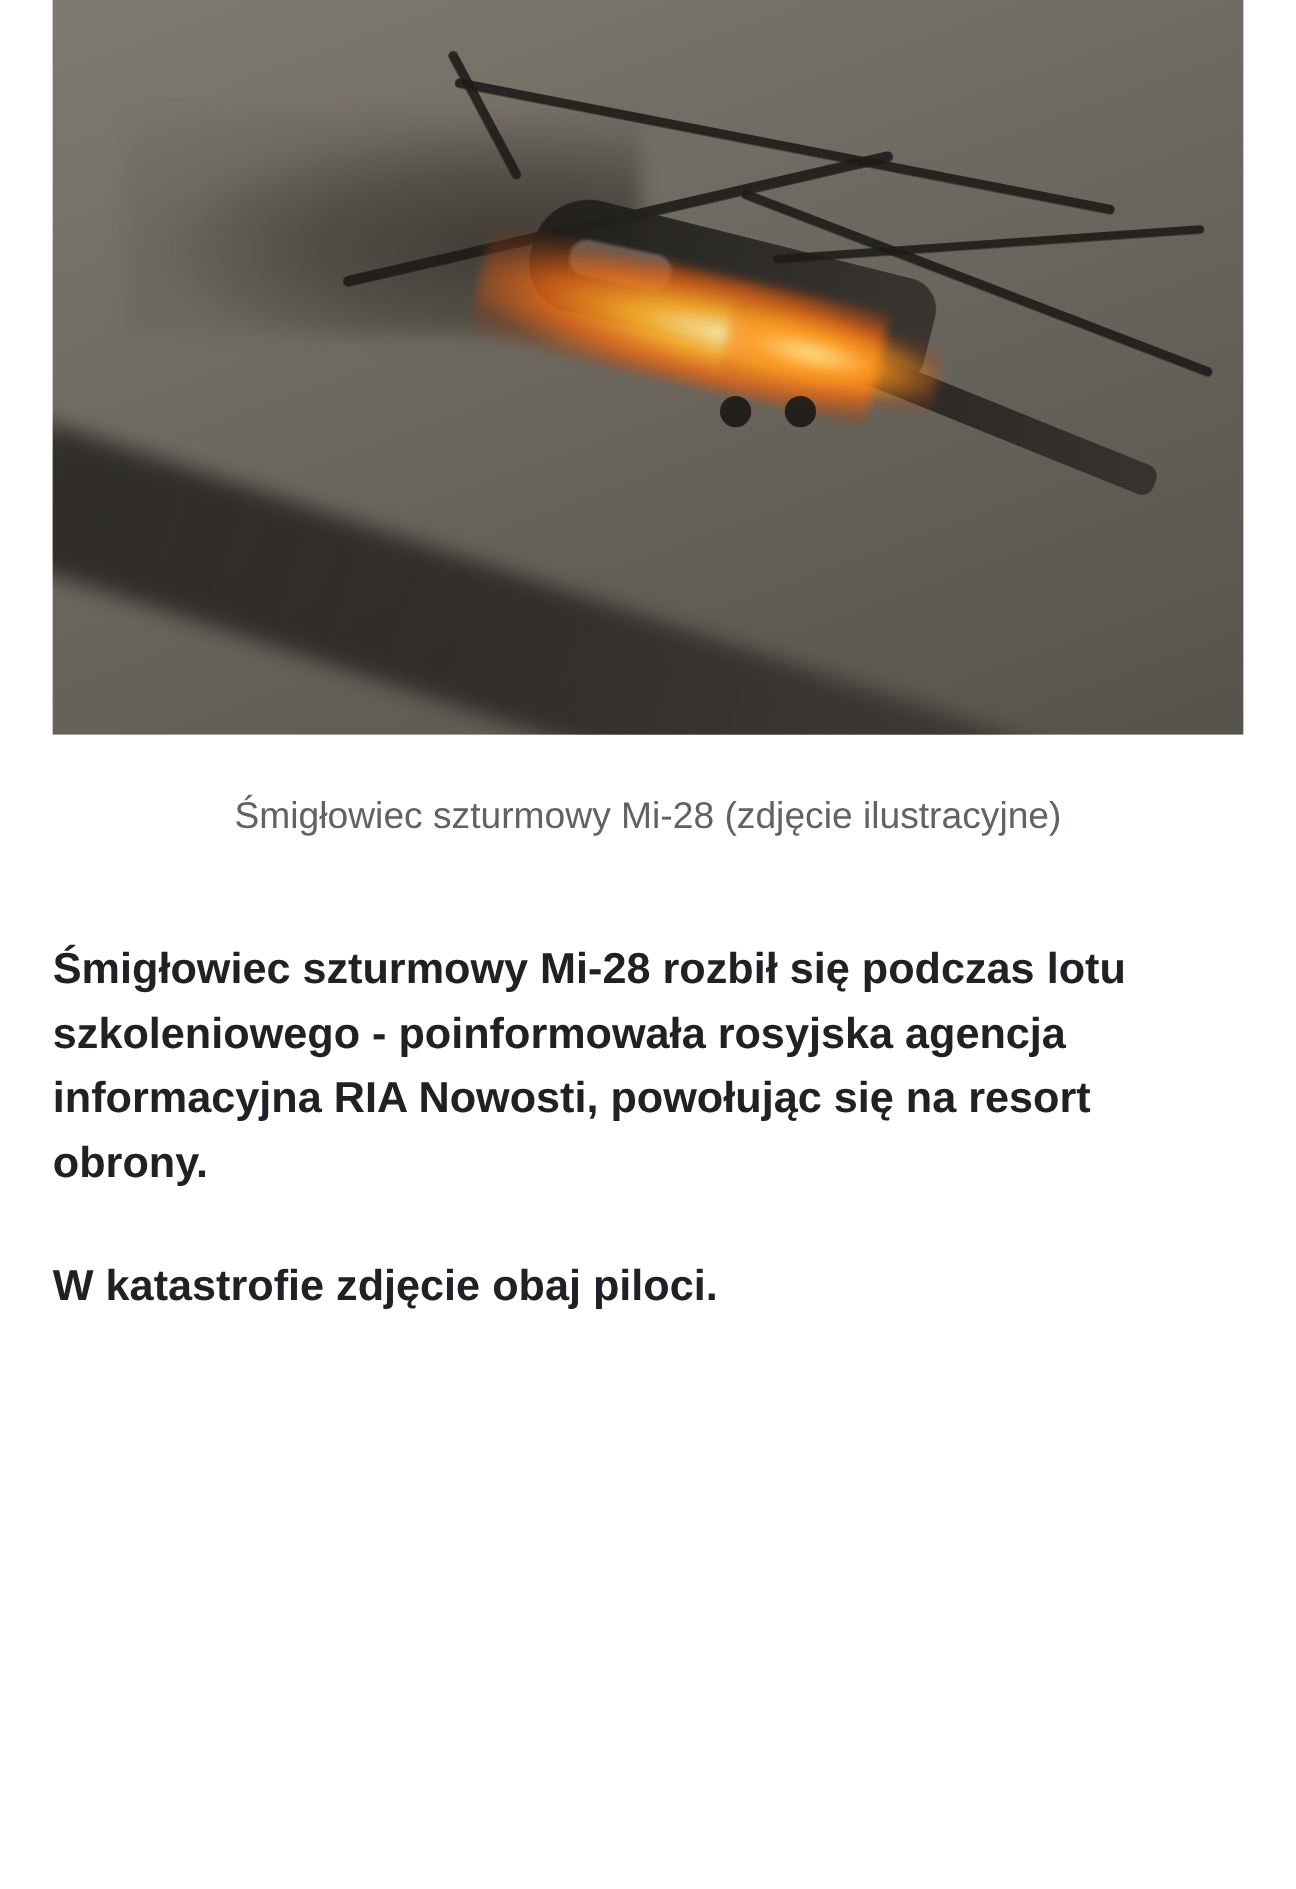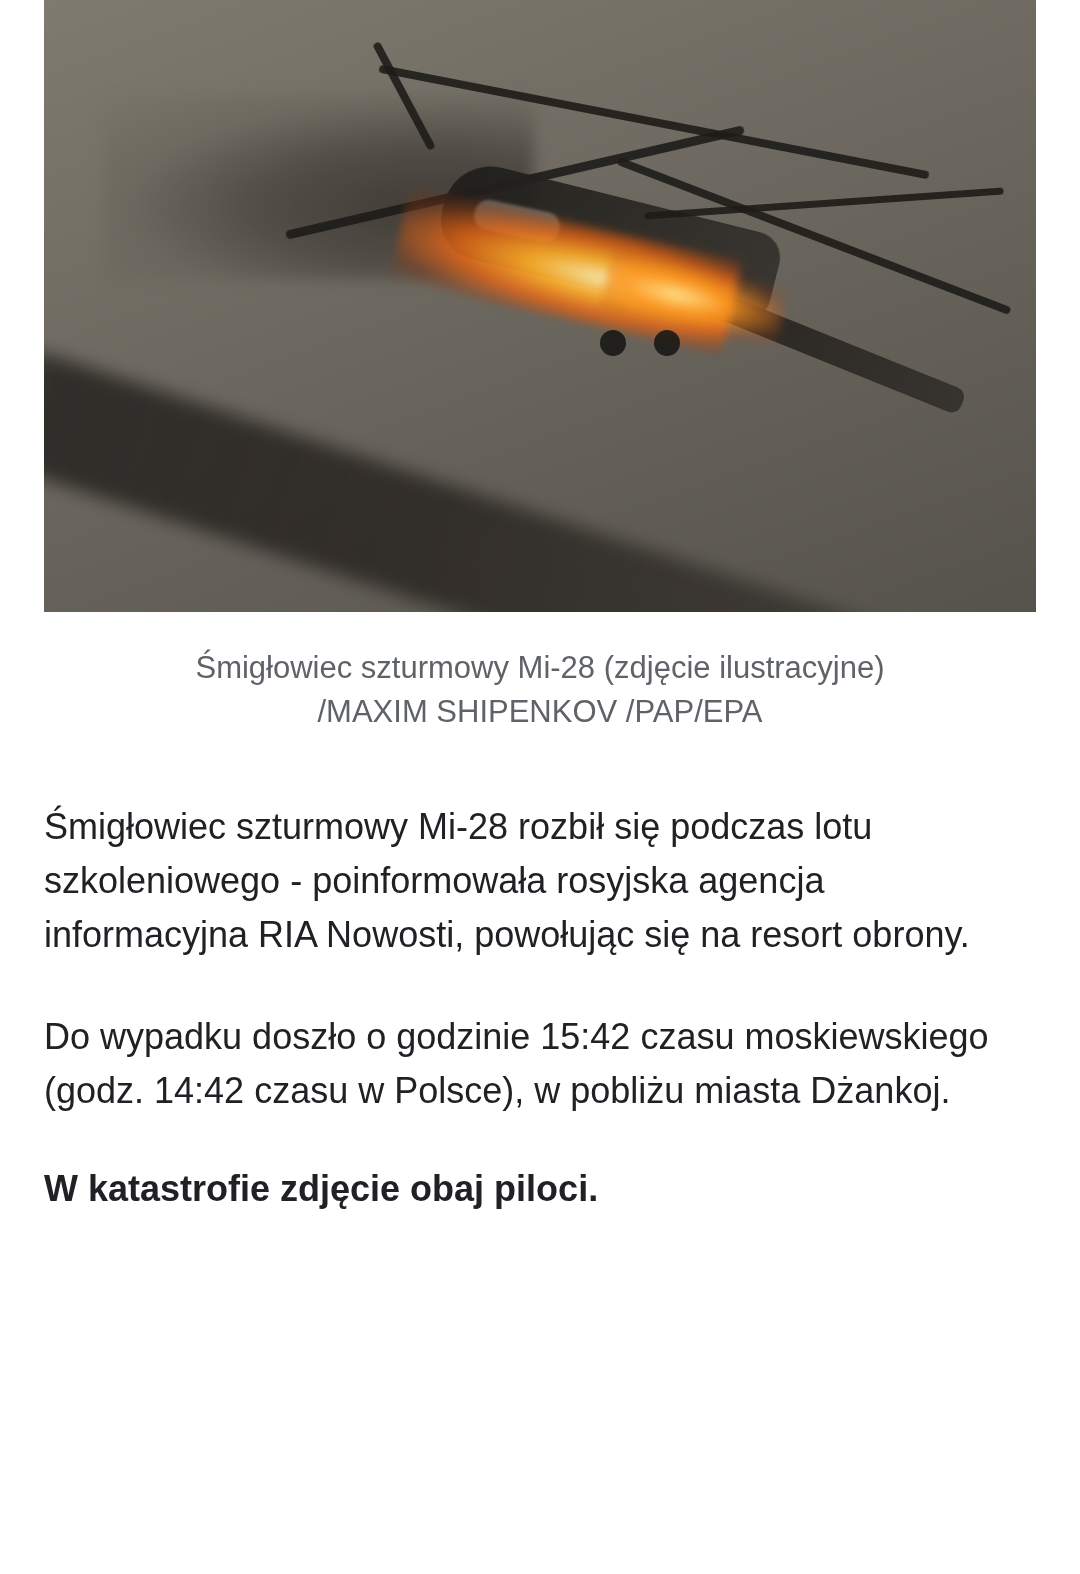--- a/index.html
+++ b/index.html
@@ -157,7 +157,7 @@
   }
 
   .caption {
-    margin: 0;
+    margin: 12px;
     padding: 34px 44px 0 44px;
     font-size: 31px;
     line-height: 1.42;

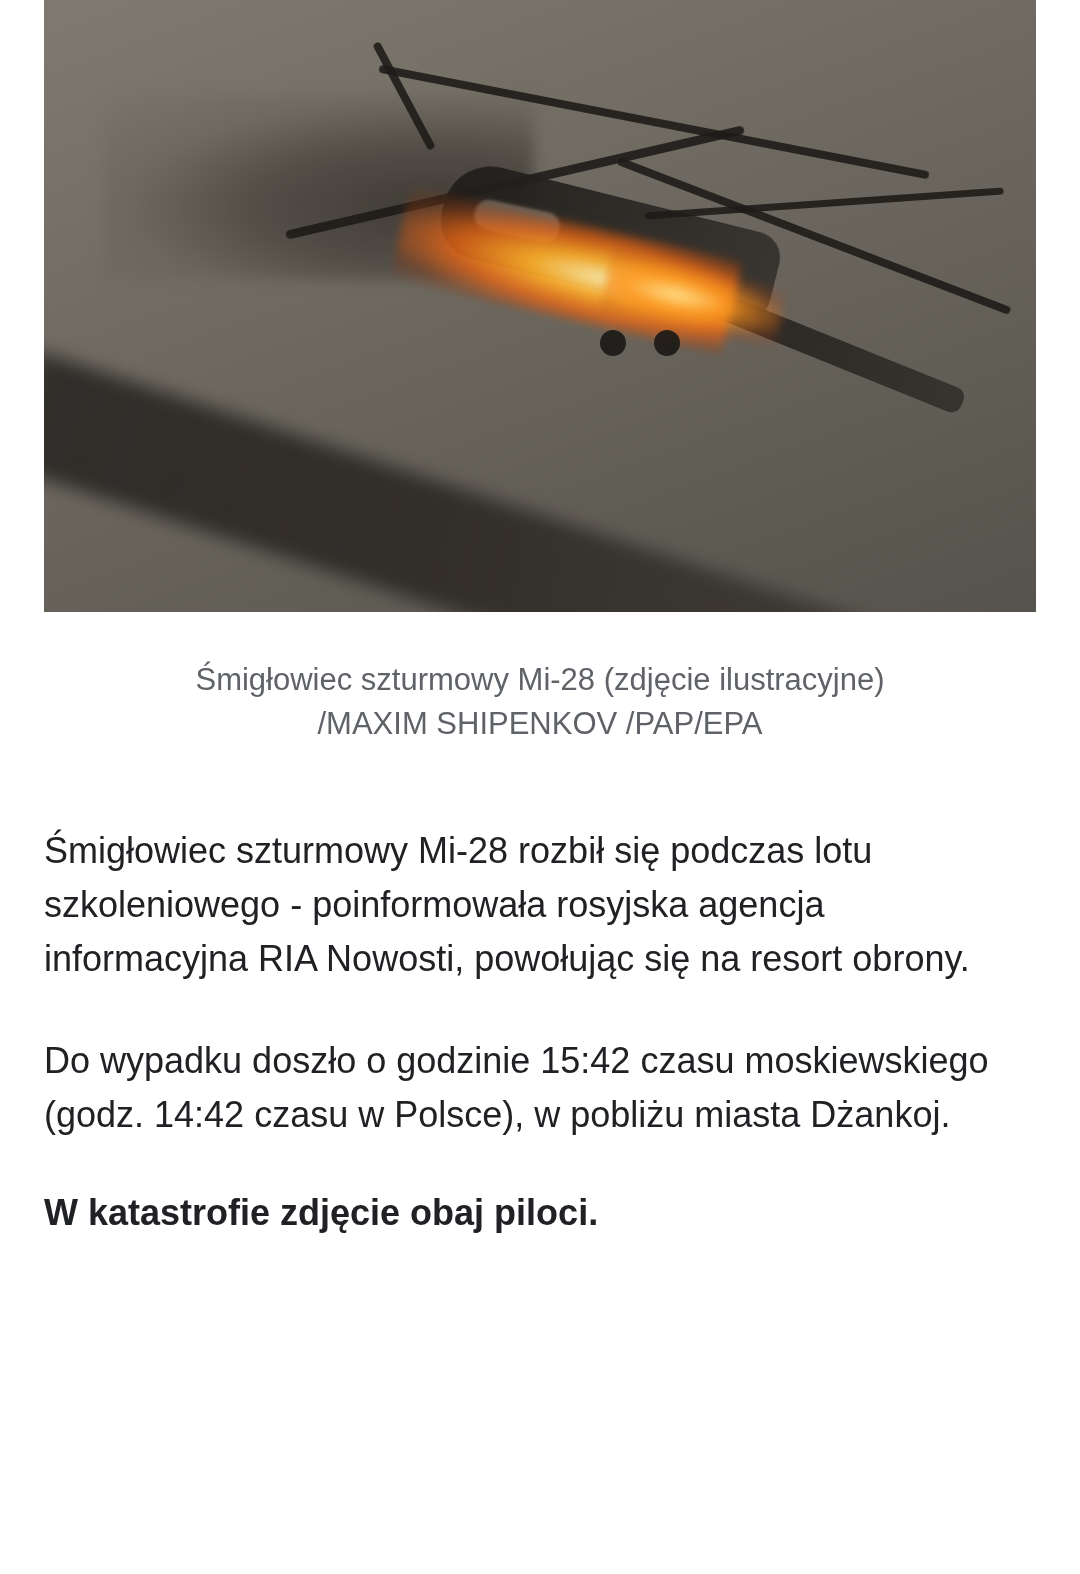--- a/index.html
+++ b/index.html
@@ -210,7 +210,6 @@
     </div>
     <figcaption class="caption">
       <span>Śmigłowiec szturmowy Mi-28 (zdjęcie ilustracyjne)</span>
-      <span class="credit">/MAXIM SHIPENKOV /PAP/EPA</span>
     </figcaption>
   </figure>
 

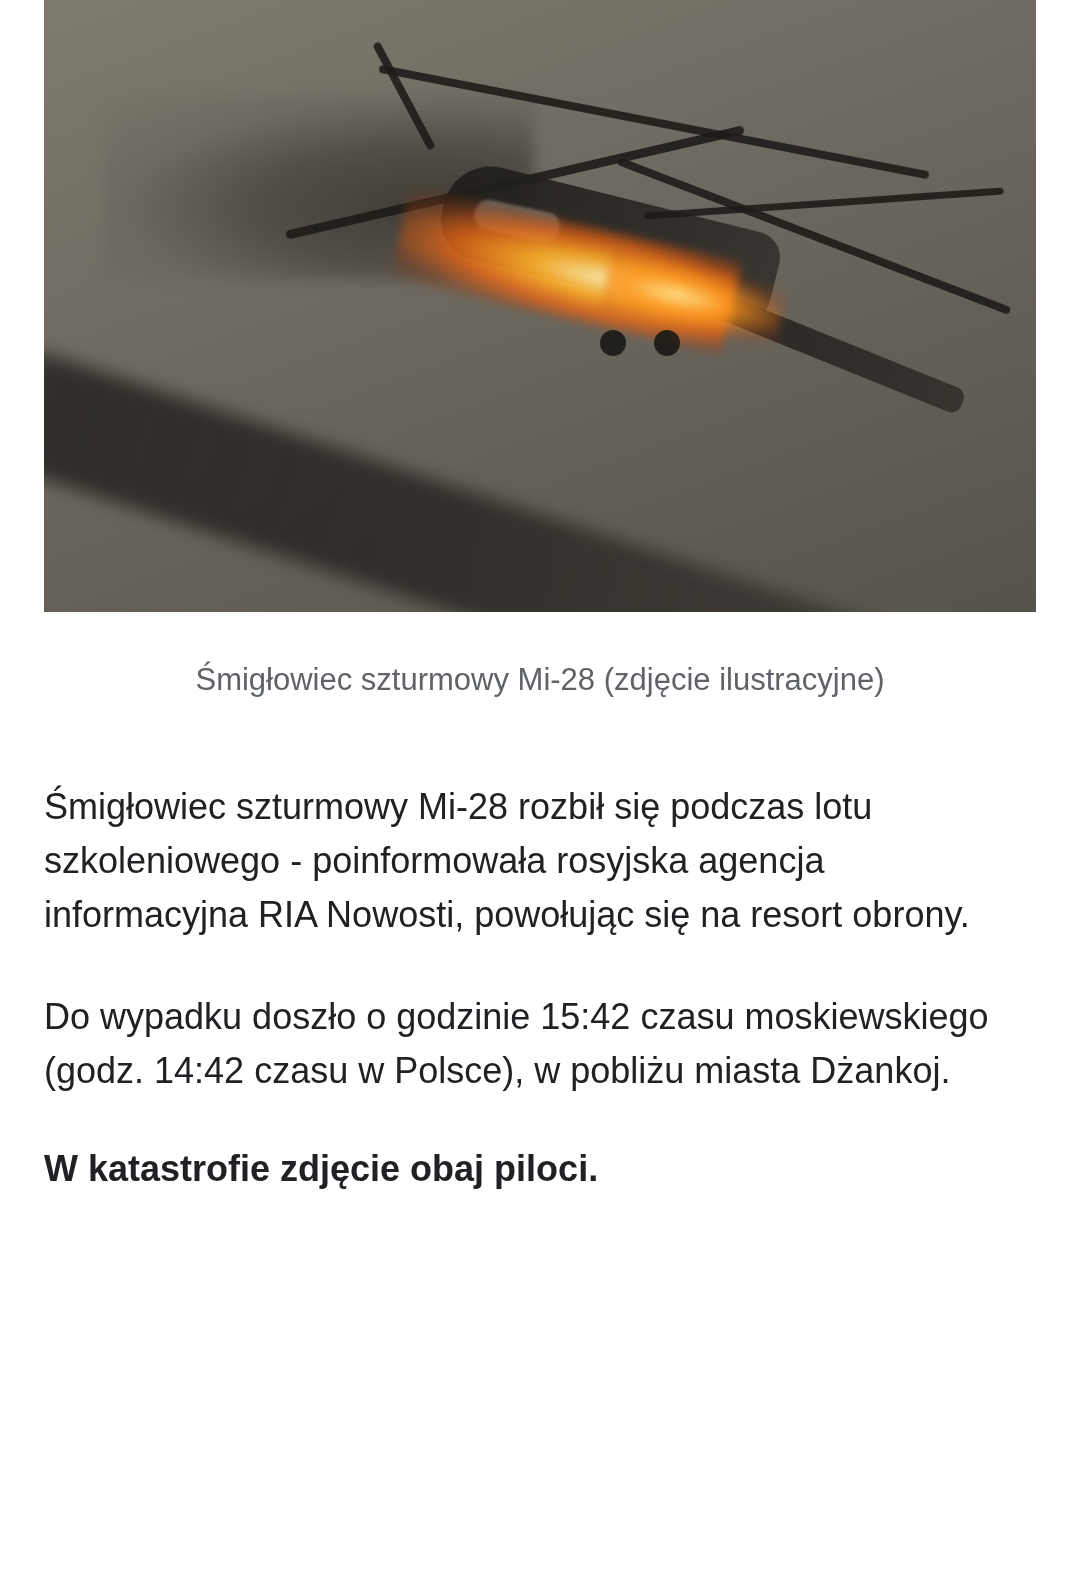--- a/index.html
+++ b/index.html
@@ -175,6 +175,7 @@
     font-size: 36px;
     line-height: 1.5;
     color: #202124;
+    font-weight: bold;
   }
   .body p.lead {
     margin-bottom: 48px;

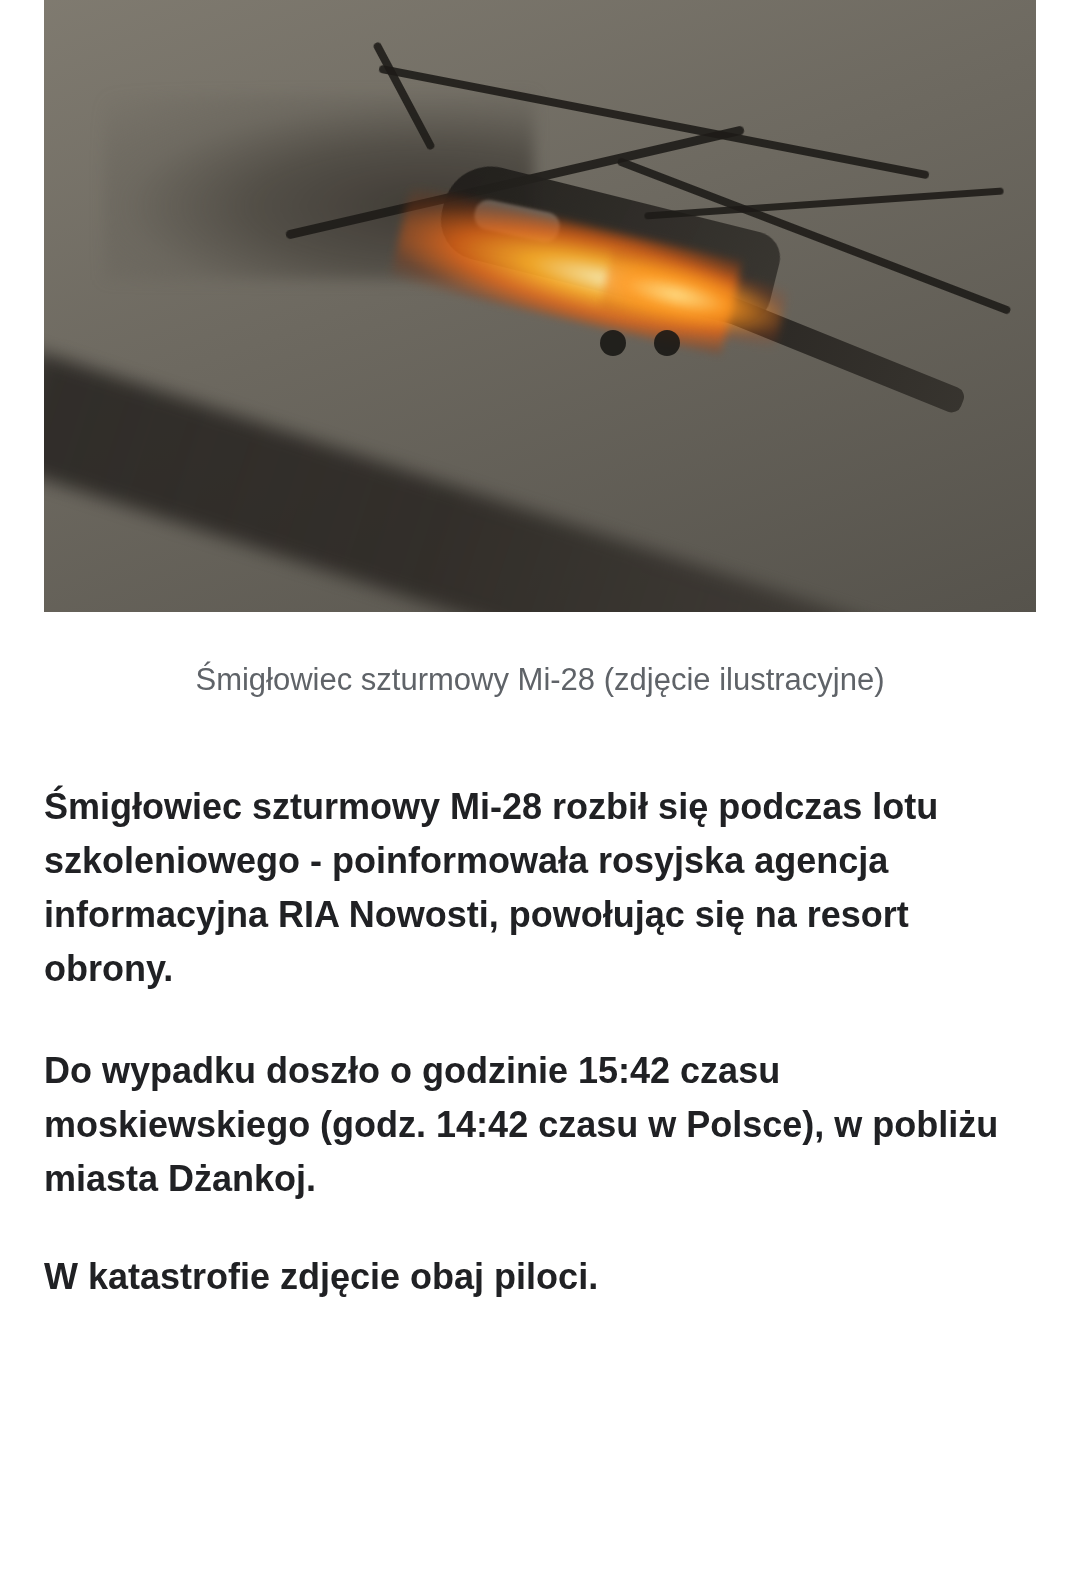--- a/index.html
+++ b/index.html
@@ -216,7 +216,6 @@
 
   <div class="body">
     <p class="lead">Śmigłowiec szturmowy Mi-28 rozbił się podczas lotu szkoleniowego - poinformowała rosyjska agencja informacyjna RIA Nowosti, powołując się na resort obrony.</p>
-    <p>Do wypadku doszło o godzinie 15:42 czasu moskiewskiego (godz. 14:42 czasu w Polsce), w pobliżu miasta Dżankoj.</p>
     <p class="strong">W katastrofie zdjęcie obaj piloci.</p>
   </div>
 

